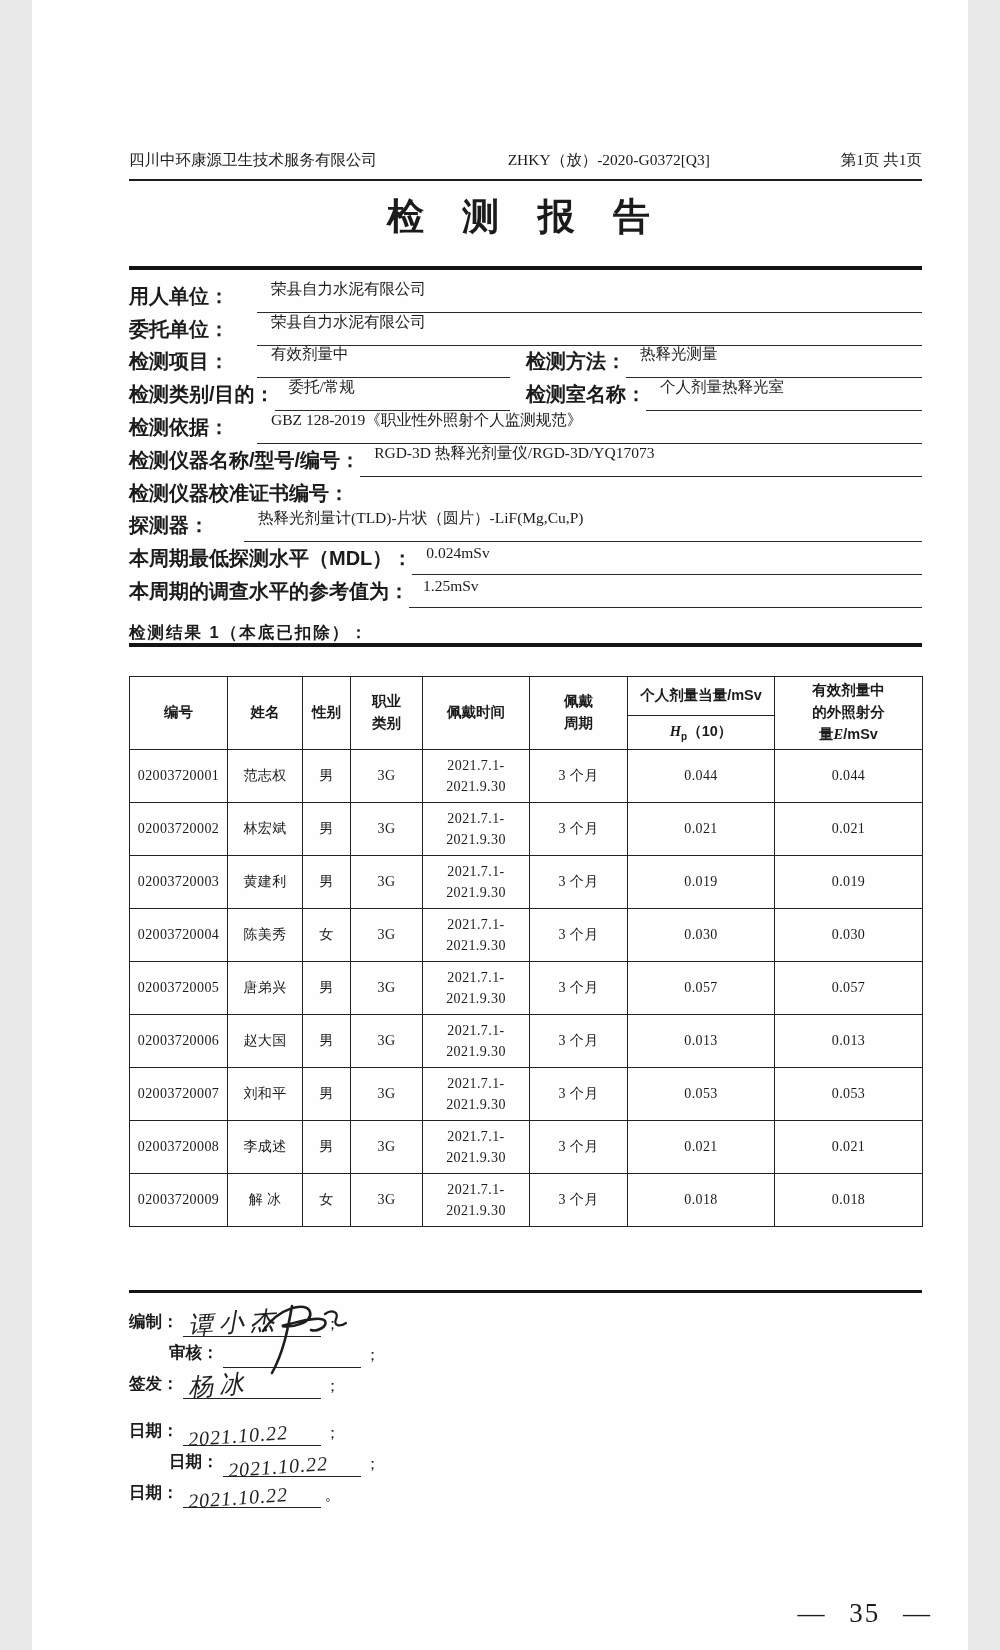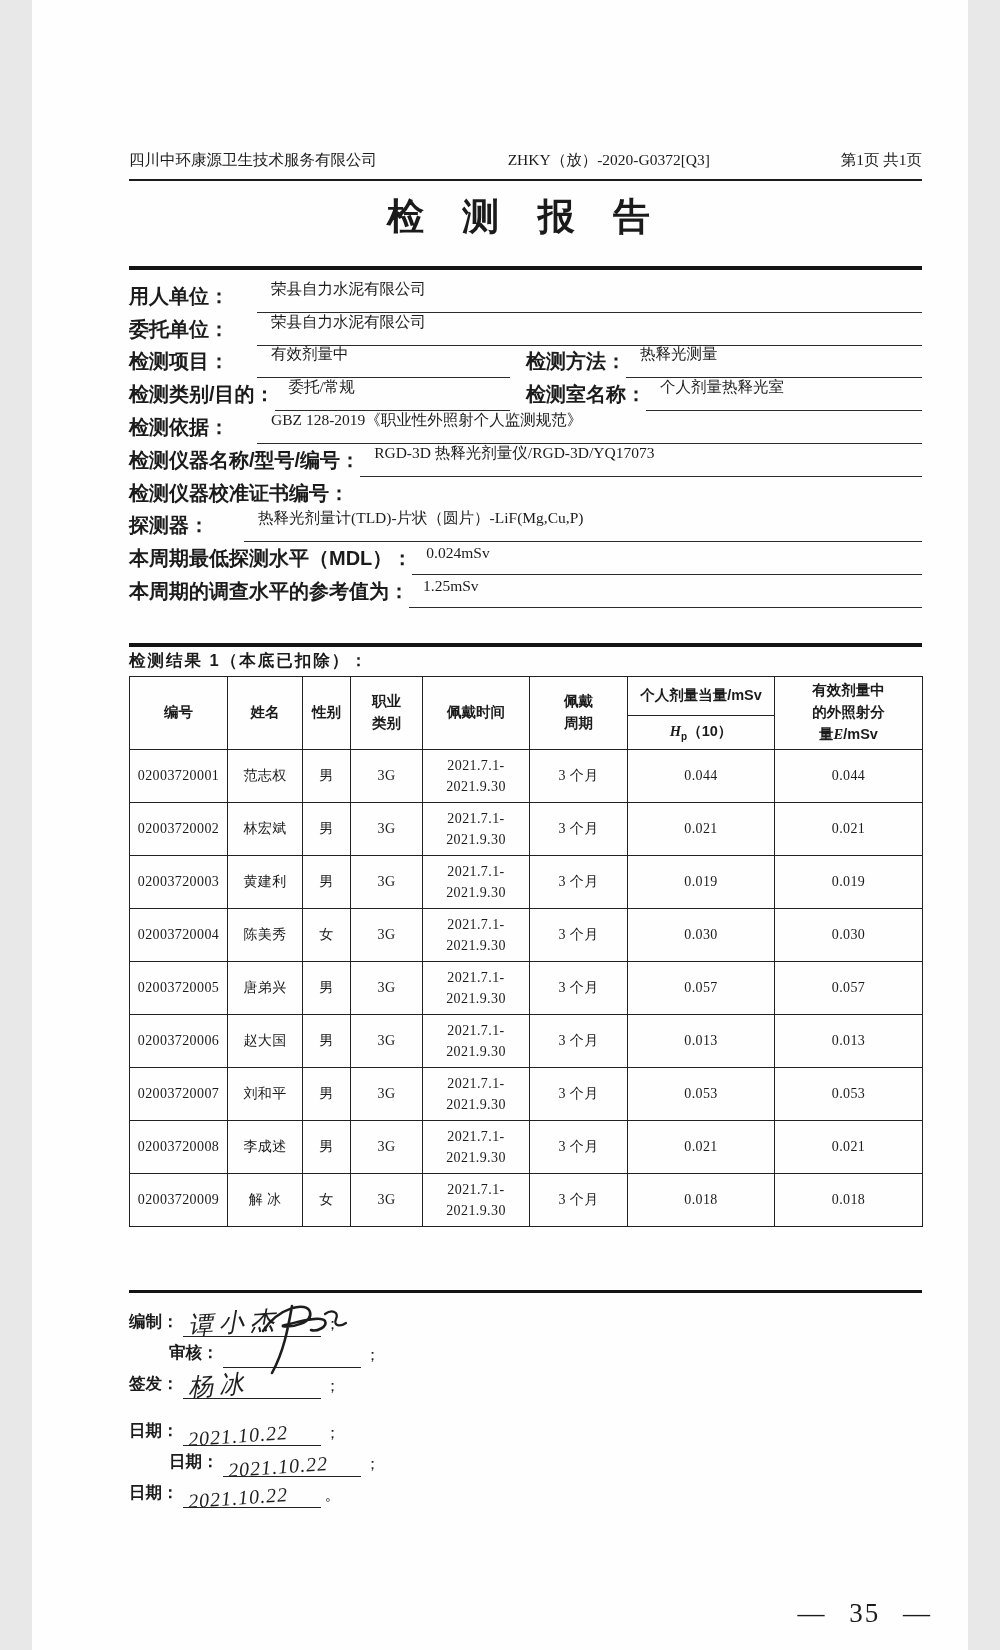--- a/index.html
+++ b/index.html
@@ -35,7 +35,7 @@
   .rlabel{min-width:96px;}
 
   
-  .sect{top:650px;font-family:"Liberation Sans","DejaVu Sans",sans-serif;font-weight:bold;font-size:16.5px;letter-spacing:2px;}
+  .sect{top:622px;font-family:"Liberation Sans","DejaVu Sans",sans-serif;font-weight:bold;font-size:16.5px;letter-spacing:2px;}
   .rtable-wrap{top:676px;}
   table.rtable{border-collapse:collapse;width:793px;table-layout:fixed;}
   .rtable th,.rtable td{border:1.6px solid #222;padding:0 2px;text-align:center;vertical-align:middle;}

